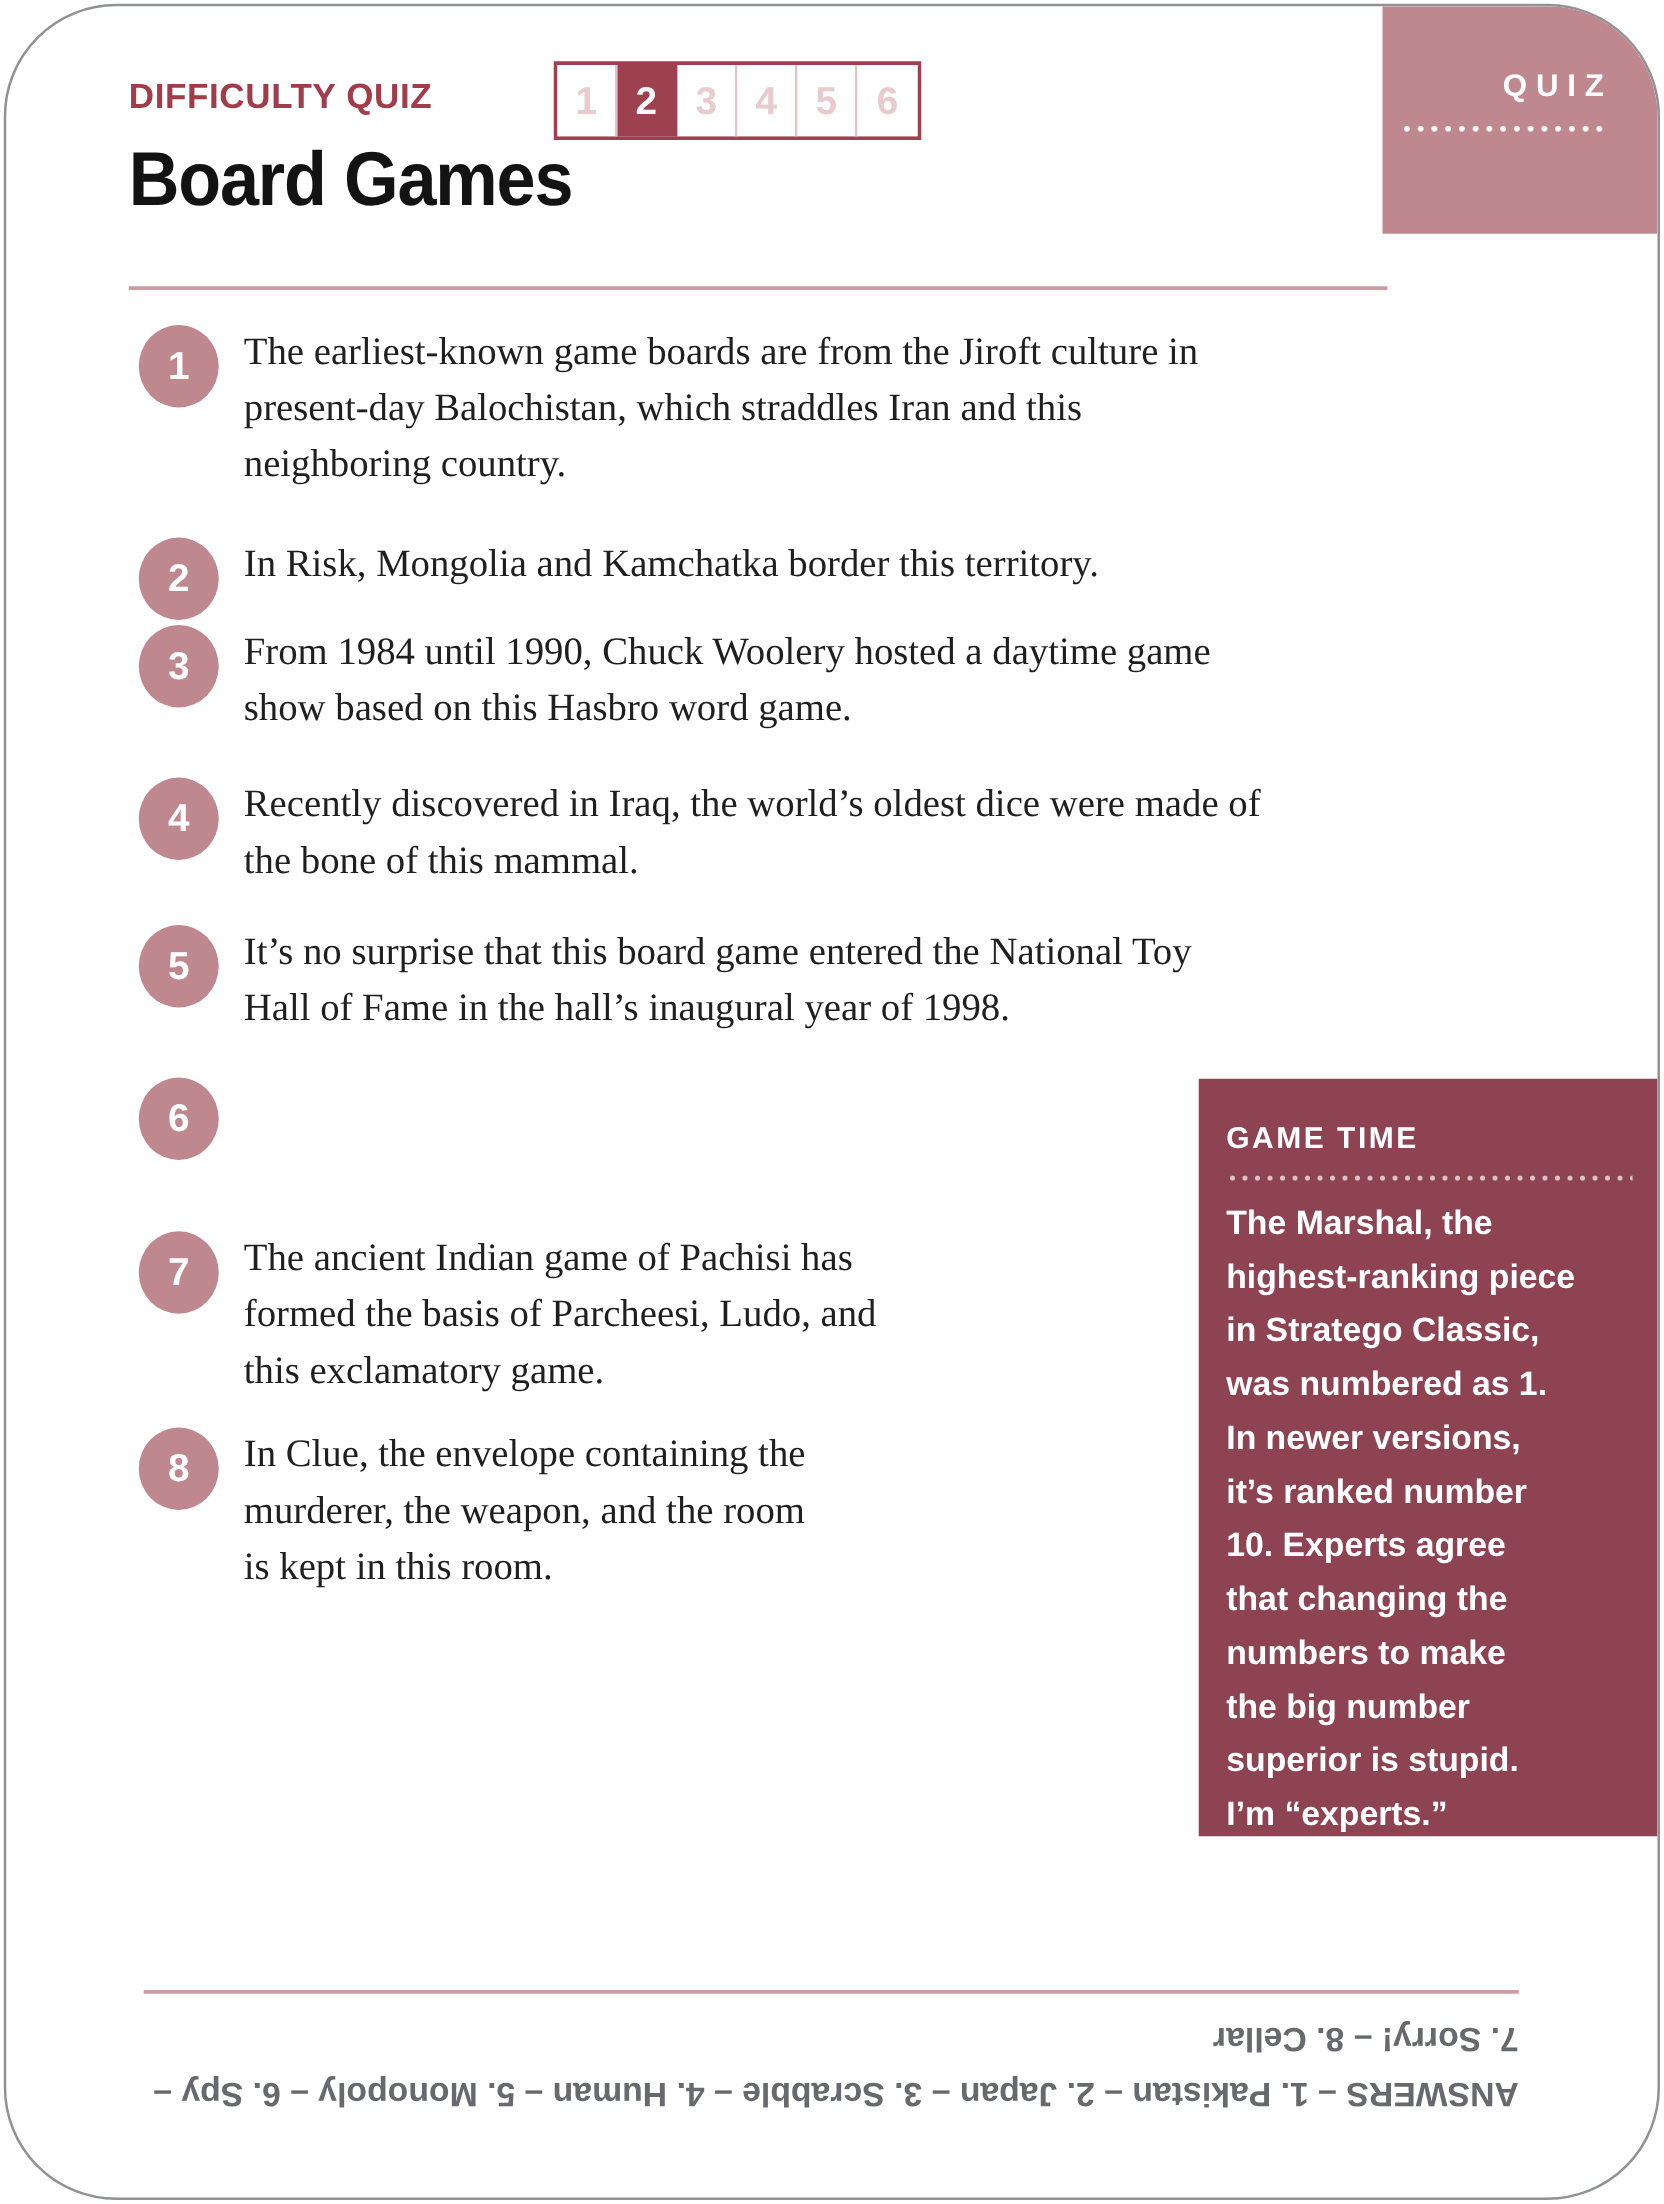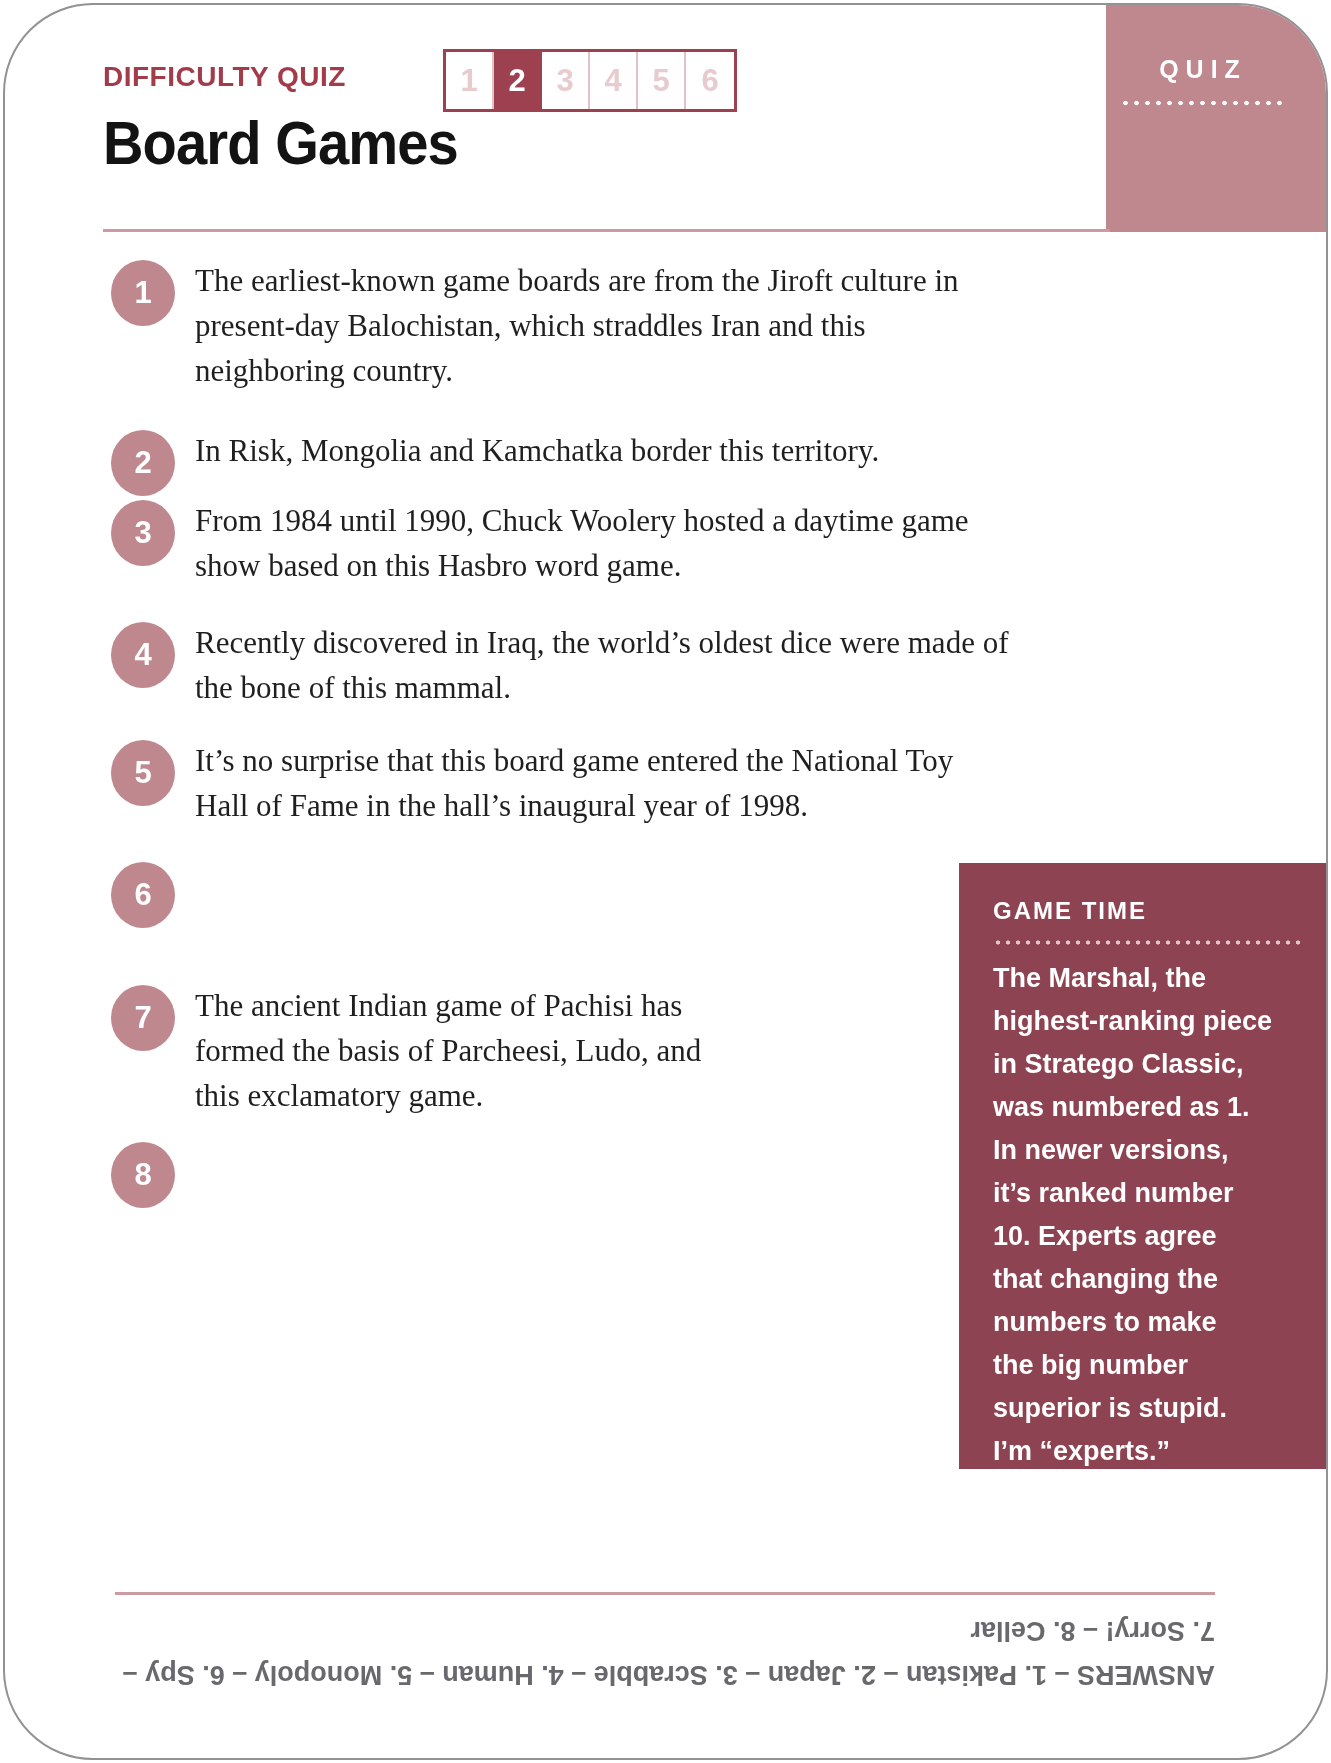--- a/index.html
+++ b/index.html
@@ -19,10 +19,10 @@
   
   .quiz-corner {
     position:absolute; top:0; right:0;
-    width:220px; height:227px;
+    width:220px; height:182px;
     background:#bf888e;
     padding:50px 36px 0 10px;
-    text-align:center;
+    text-align:right;
   }
   .quiz-label {
     color:#ffffff; font-weight:700; font-size:25px; letter-spacing:7px;

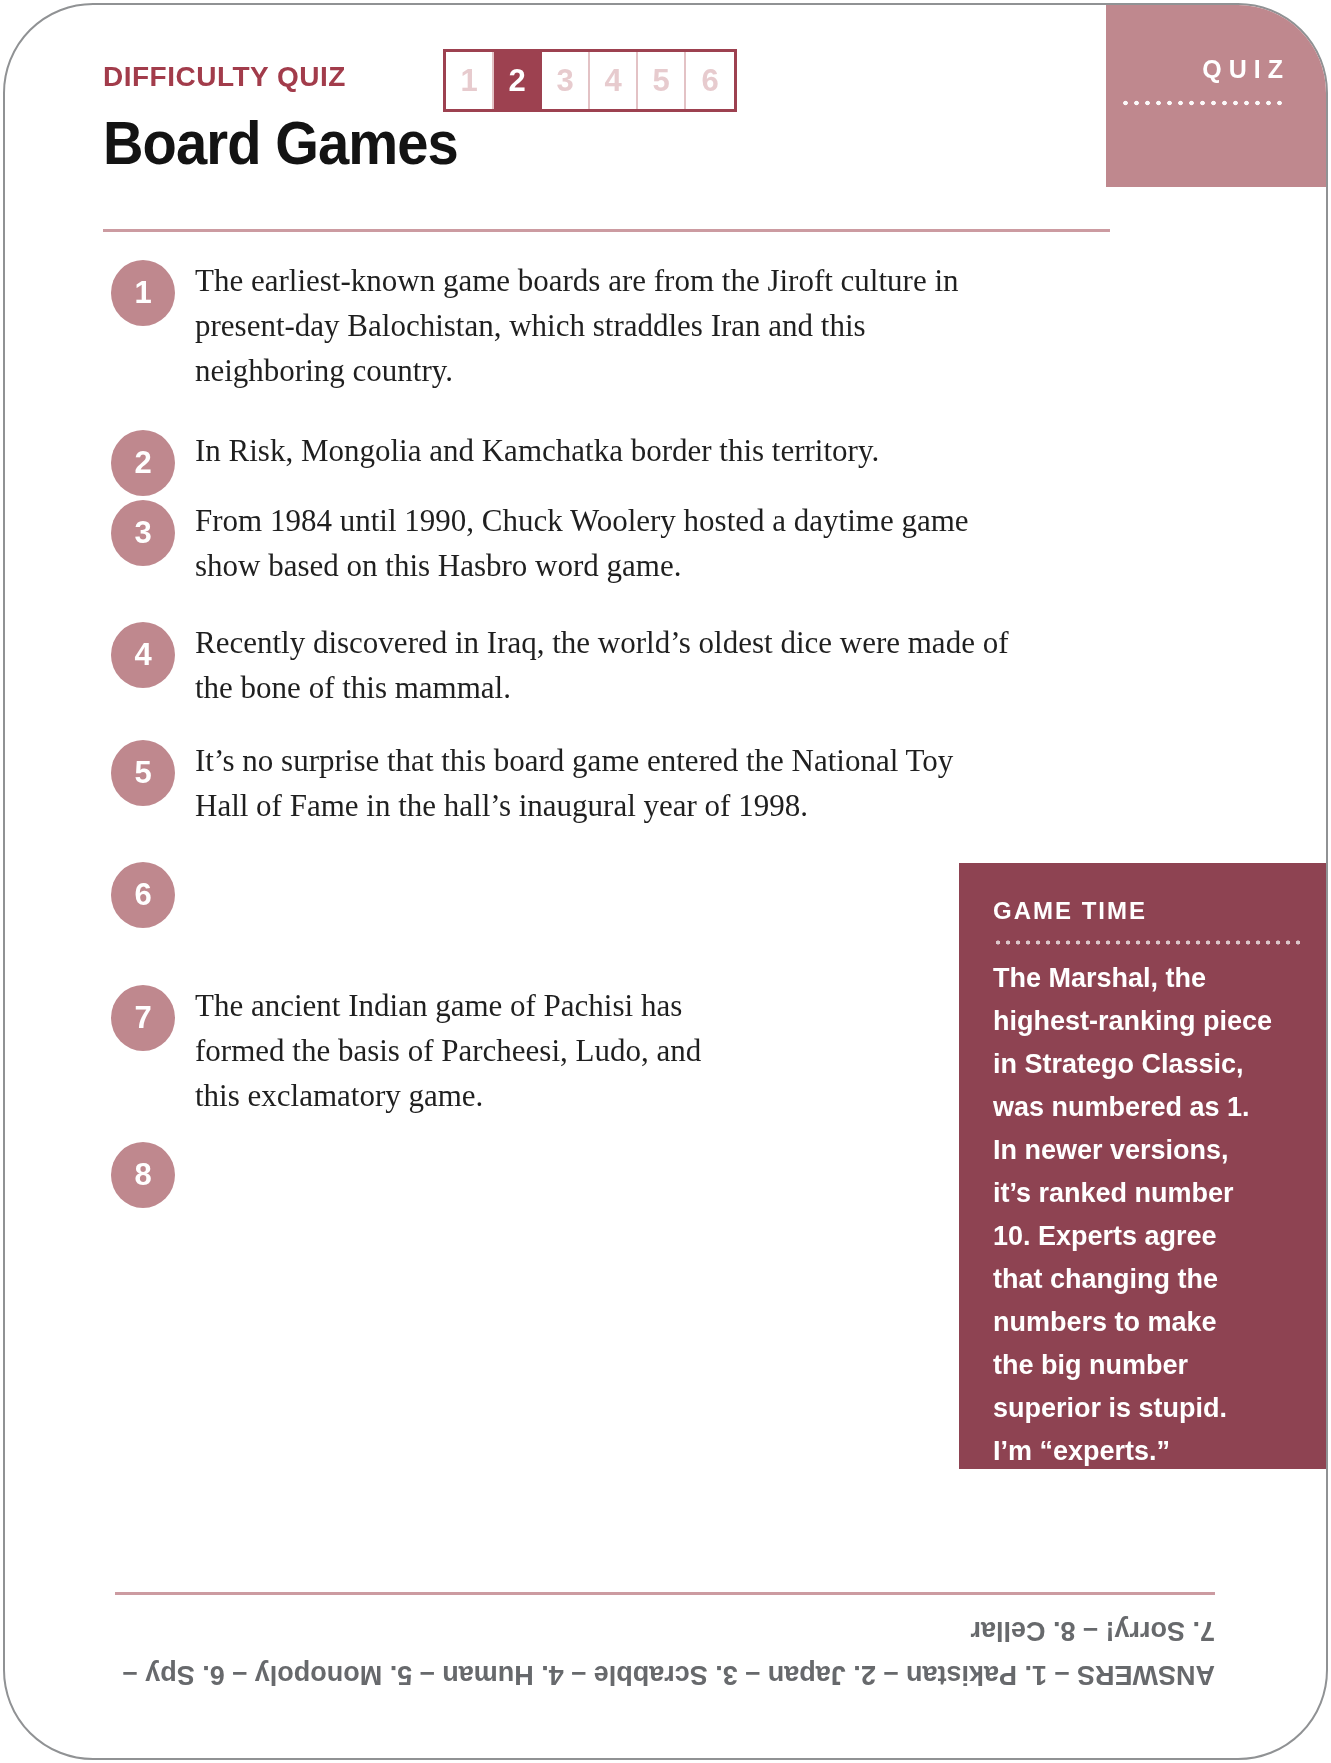--- a/index.html
+++ b/index.html
@@ -91,7 +91,7 @@
   .game-time {
     position:absolute; left:954px; right:0; top:858px; height:606px;
     background:#8e4352;
-    padding:34px 20px 0 34px;
+    padding:34px 20px 0 22px;
   }
   .gt-heading {
     color:#ffffff; font-weight:700; font-size:24px; letter-spacing:2px;

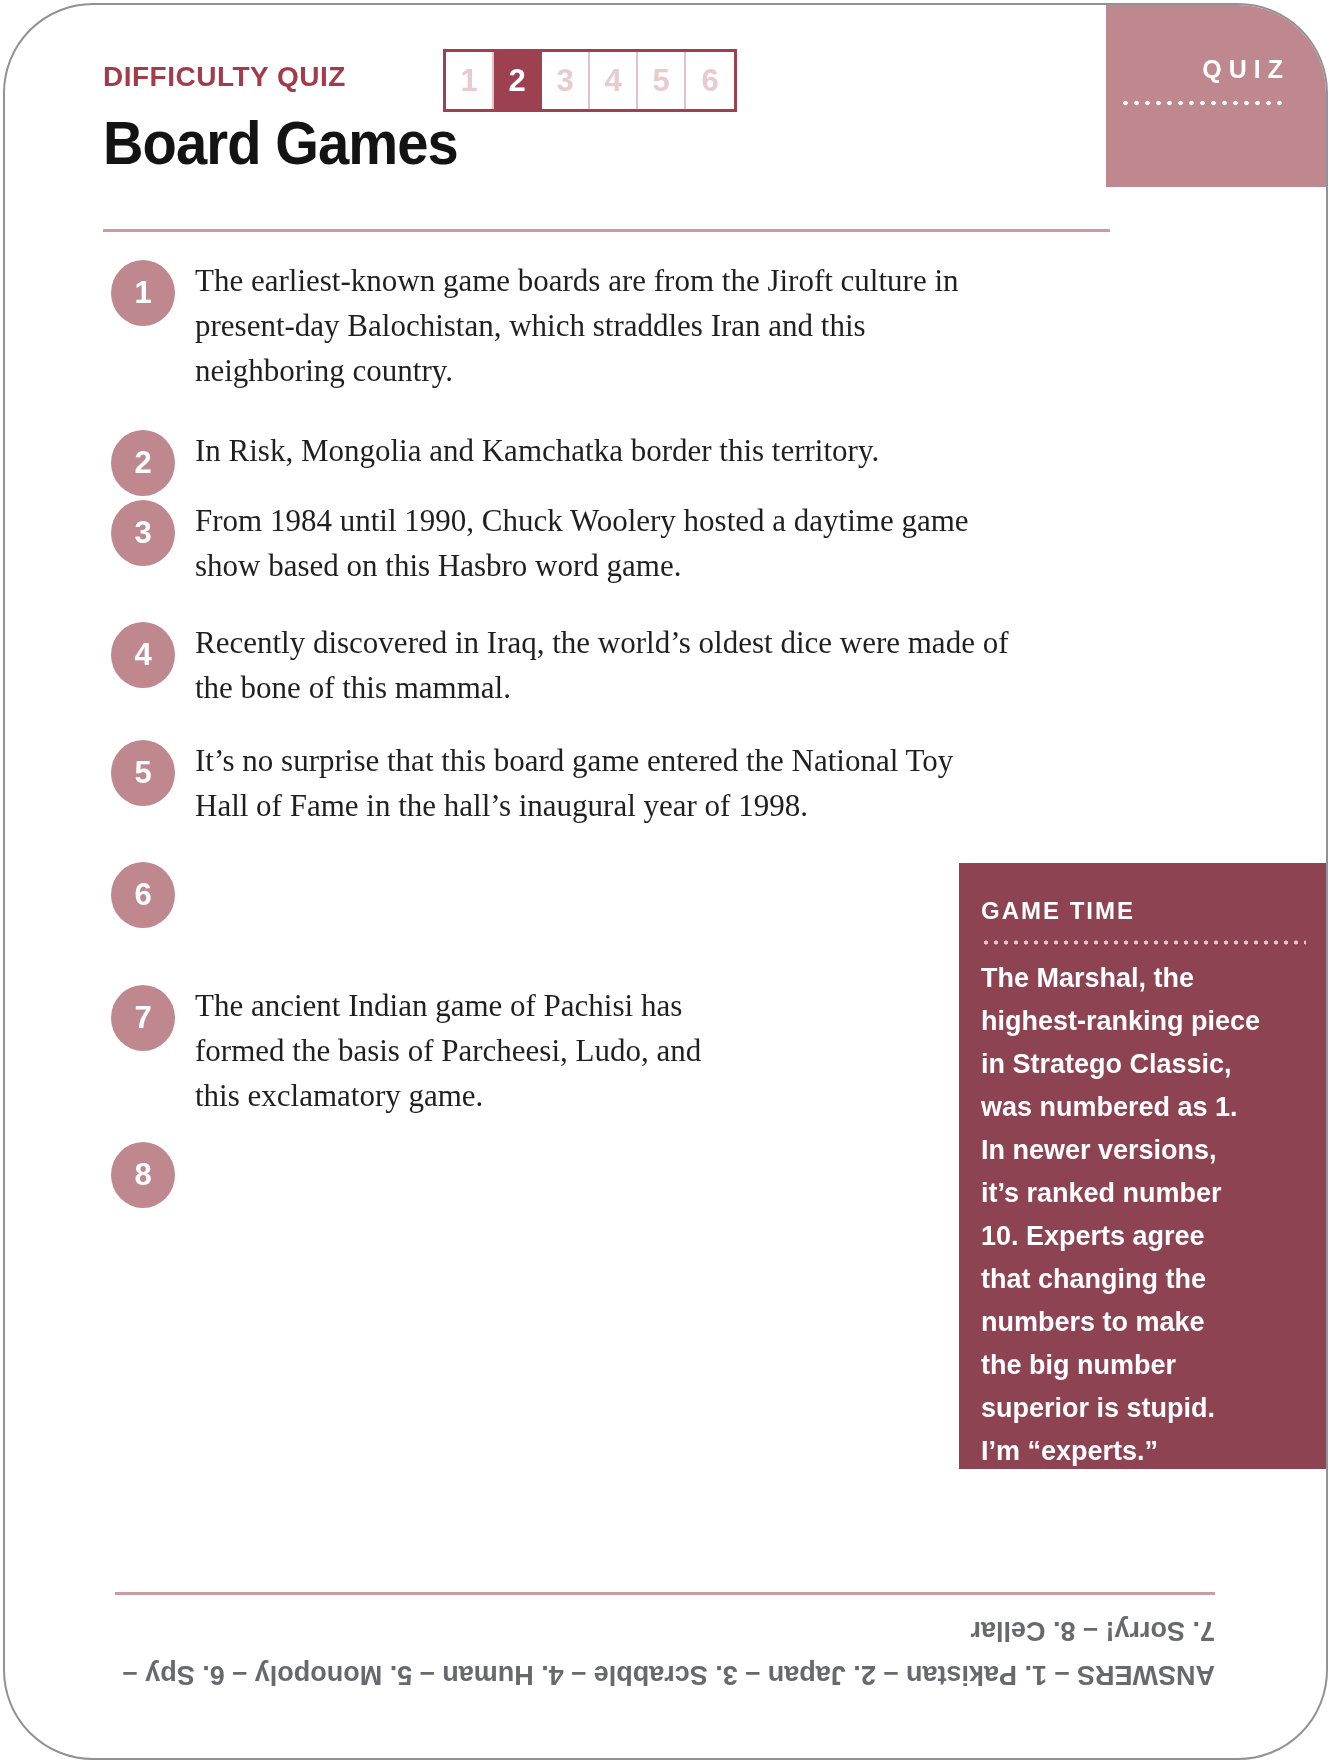--- a/index.html
+++ b/index.html
@@ -176,6 +176,9 @@
   </div>
   <div class="q-row" style="top:1135px">
     <div class="q-badge">8</div>
+    <div class="q-text">In Clue, the envelope containing the
+murderer, the weapon, and the room
+is kept in this room.</div>
   </div>
 
   <div class="game-time">

